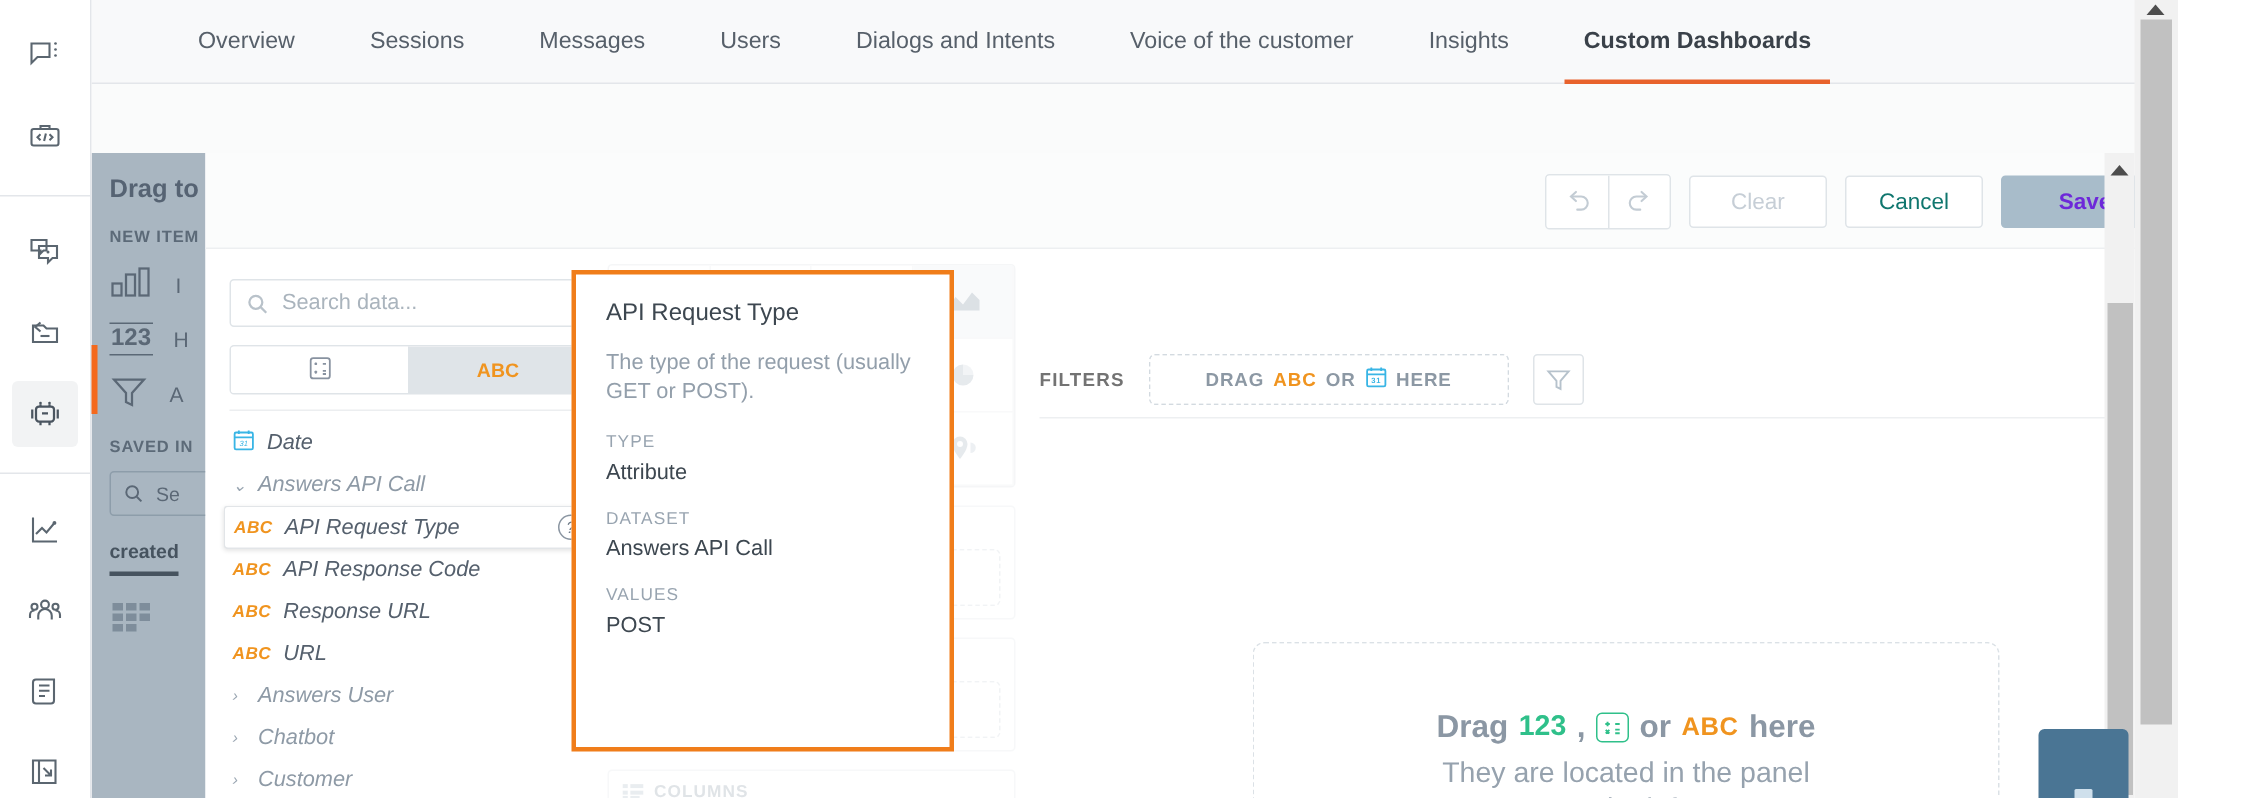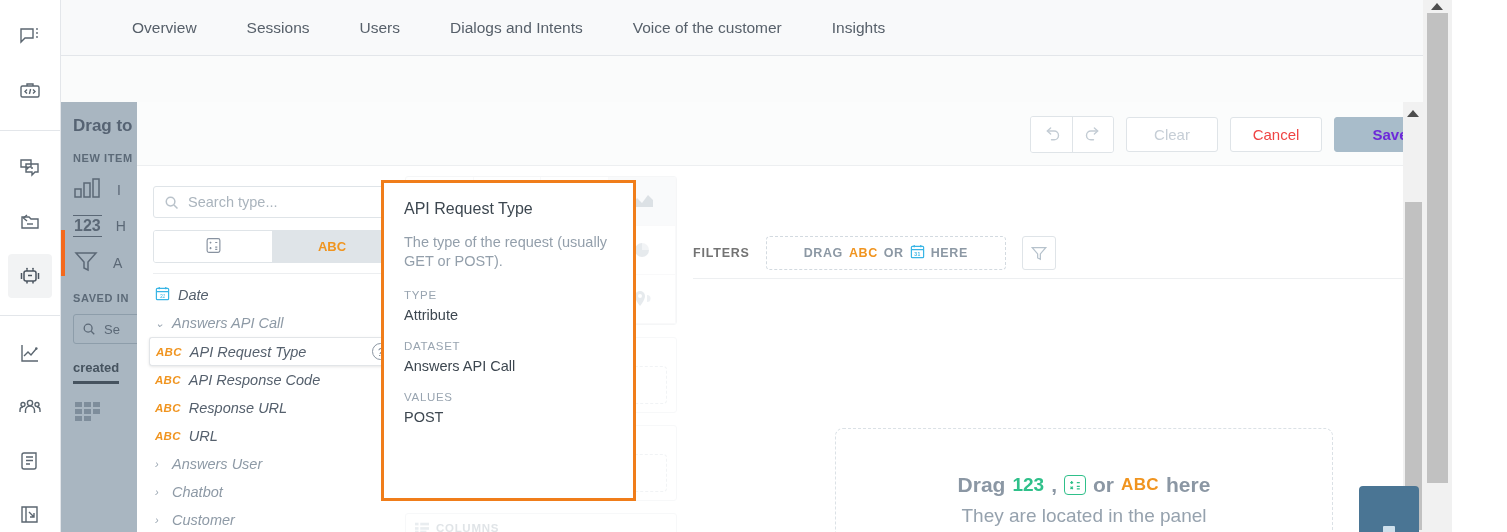--- a/index.html
+++ b/index.html
@@ -311,6 +311,9 @@
         <span class="nv">Sessions</span>
       </div>
     <div class="nav-item">
+        <span class="nv">Messages</span>
+      </div>
+    <div class="nav-item">
         <span class="nv">Users</span>
       </div>
     <div class="nav-item">

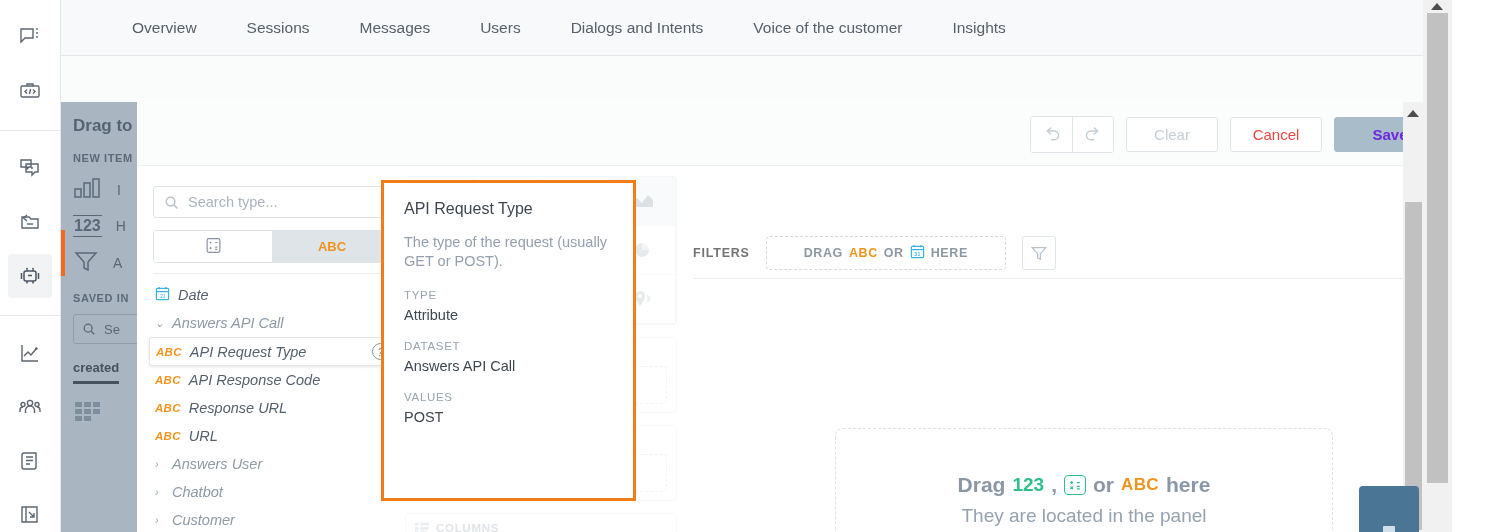--- a/index.html
+++ b/index.html
@@ -325,6 +325,9 @@
     <div class="nav-item">
         <span class="nv">Insights</span>
       </div>
+    <div class="nav-item active">
+        <span class="nv">Custom Dashboards</span>
+      </div>
   </div>
   <div class="topnav-filler"></div>
 

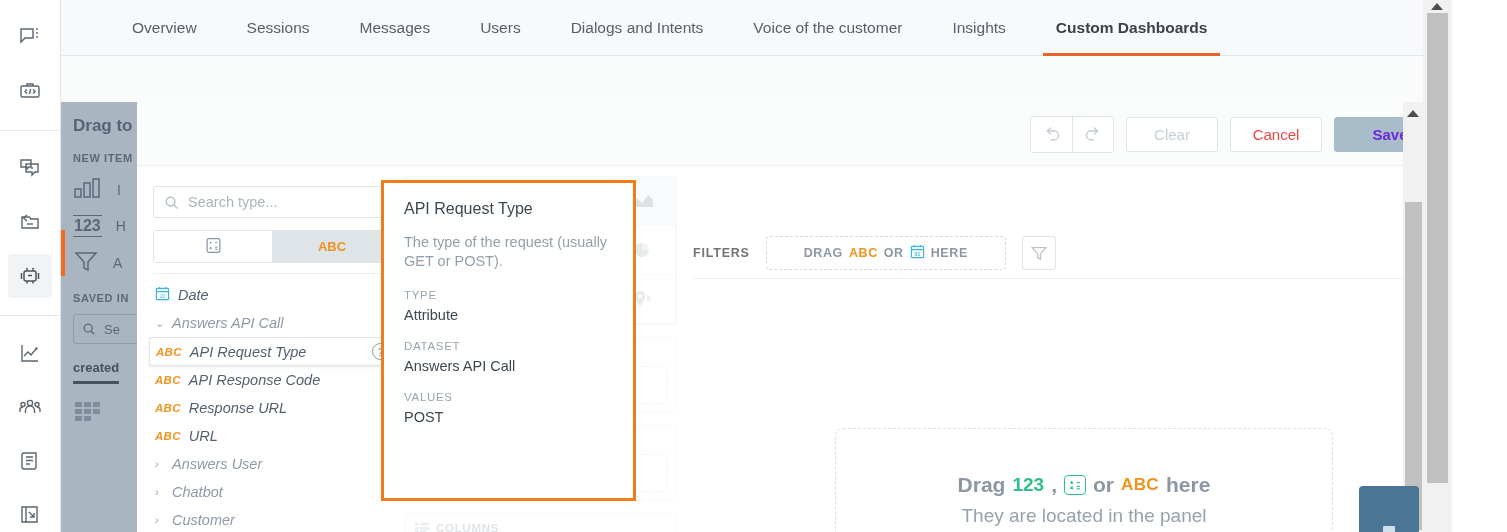--- a/index.html
+++ b/index.html
@@ -89,7 +89,7 @@
   .icon-btn + .icon-btn { border-left: 1px solid #dfe4e8; }
   .tbtn {
     height: 35px; min-width: 92px; padding: 0 18px; border: 1px solid #dfe4e8; border-radius: 3px;
-    background: #fff; font-size: 15px; color: #ef4444; cursor: pointer;
+    background: #fff; font-size: 15px; color: #0f766e; cursor: pointer;
     display: flex; align-items: center; justify-content: center;
   }
   .tbtn.disabled { color: #c6ced6; cursor: default; }

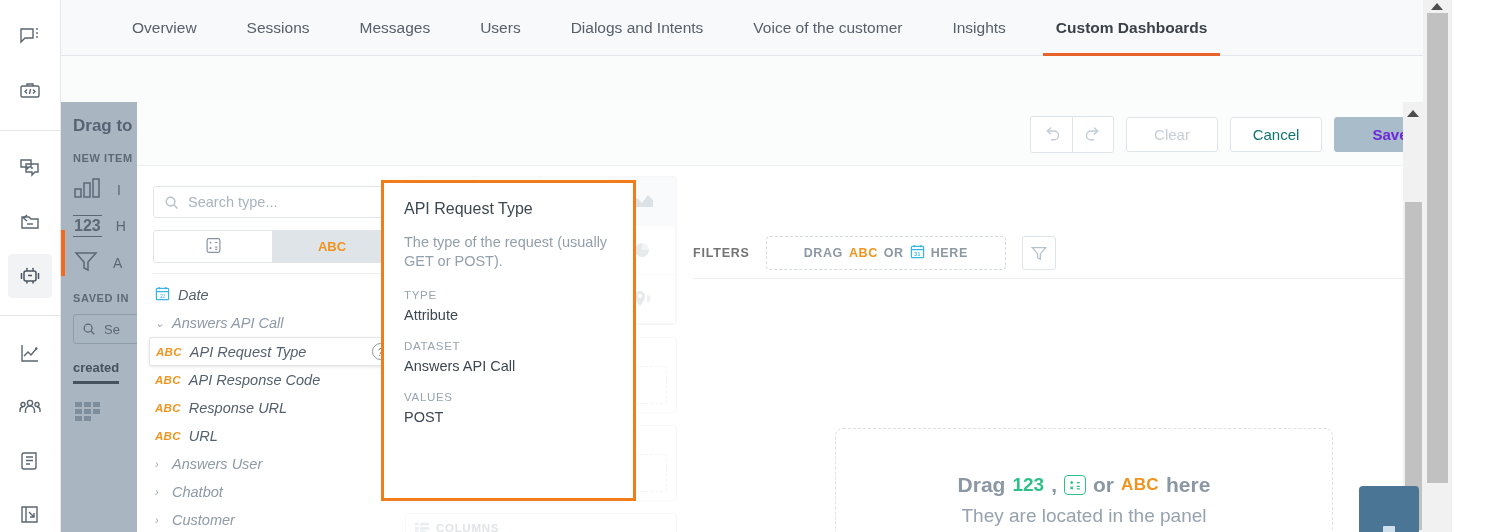--- a/index.html
+++ b/index.html
@@ -413,7 +413,7 @@
               <circle cx="7" cy="7" r="4.6"></circle>
               <path d="M10.6 10.6 14.4 14.4"></path>
             </svg>
-          <span>Search type...</span>
+          <span>Search data...</span>
         </div>
 
         <div class="type-tabs">

